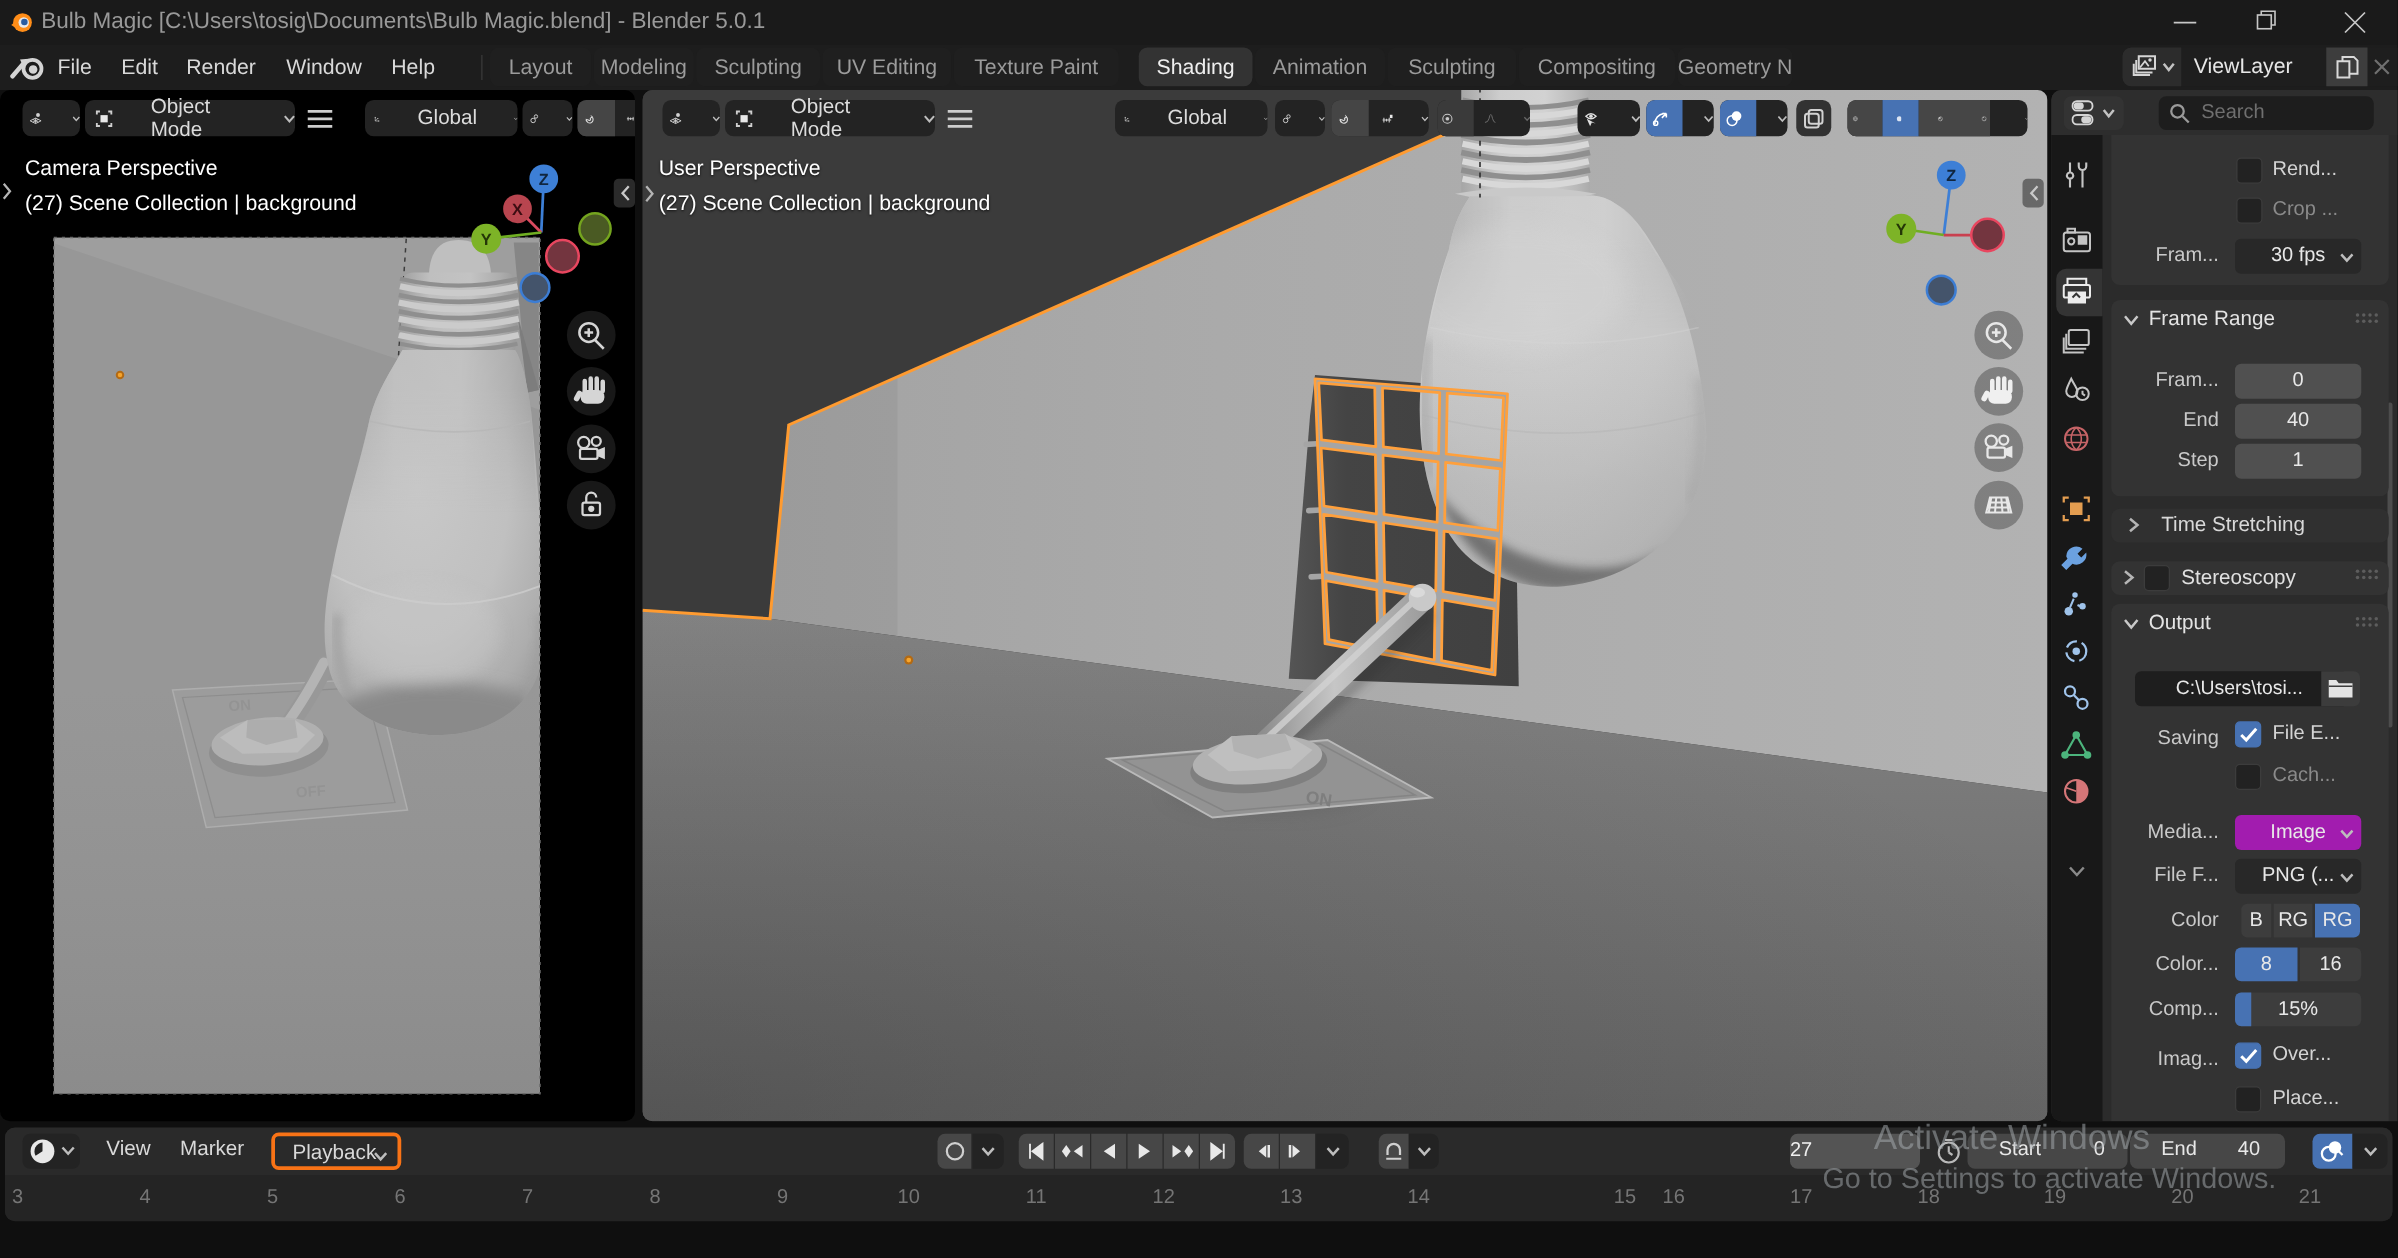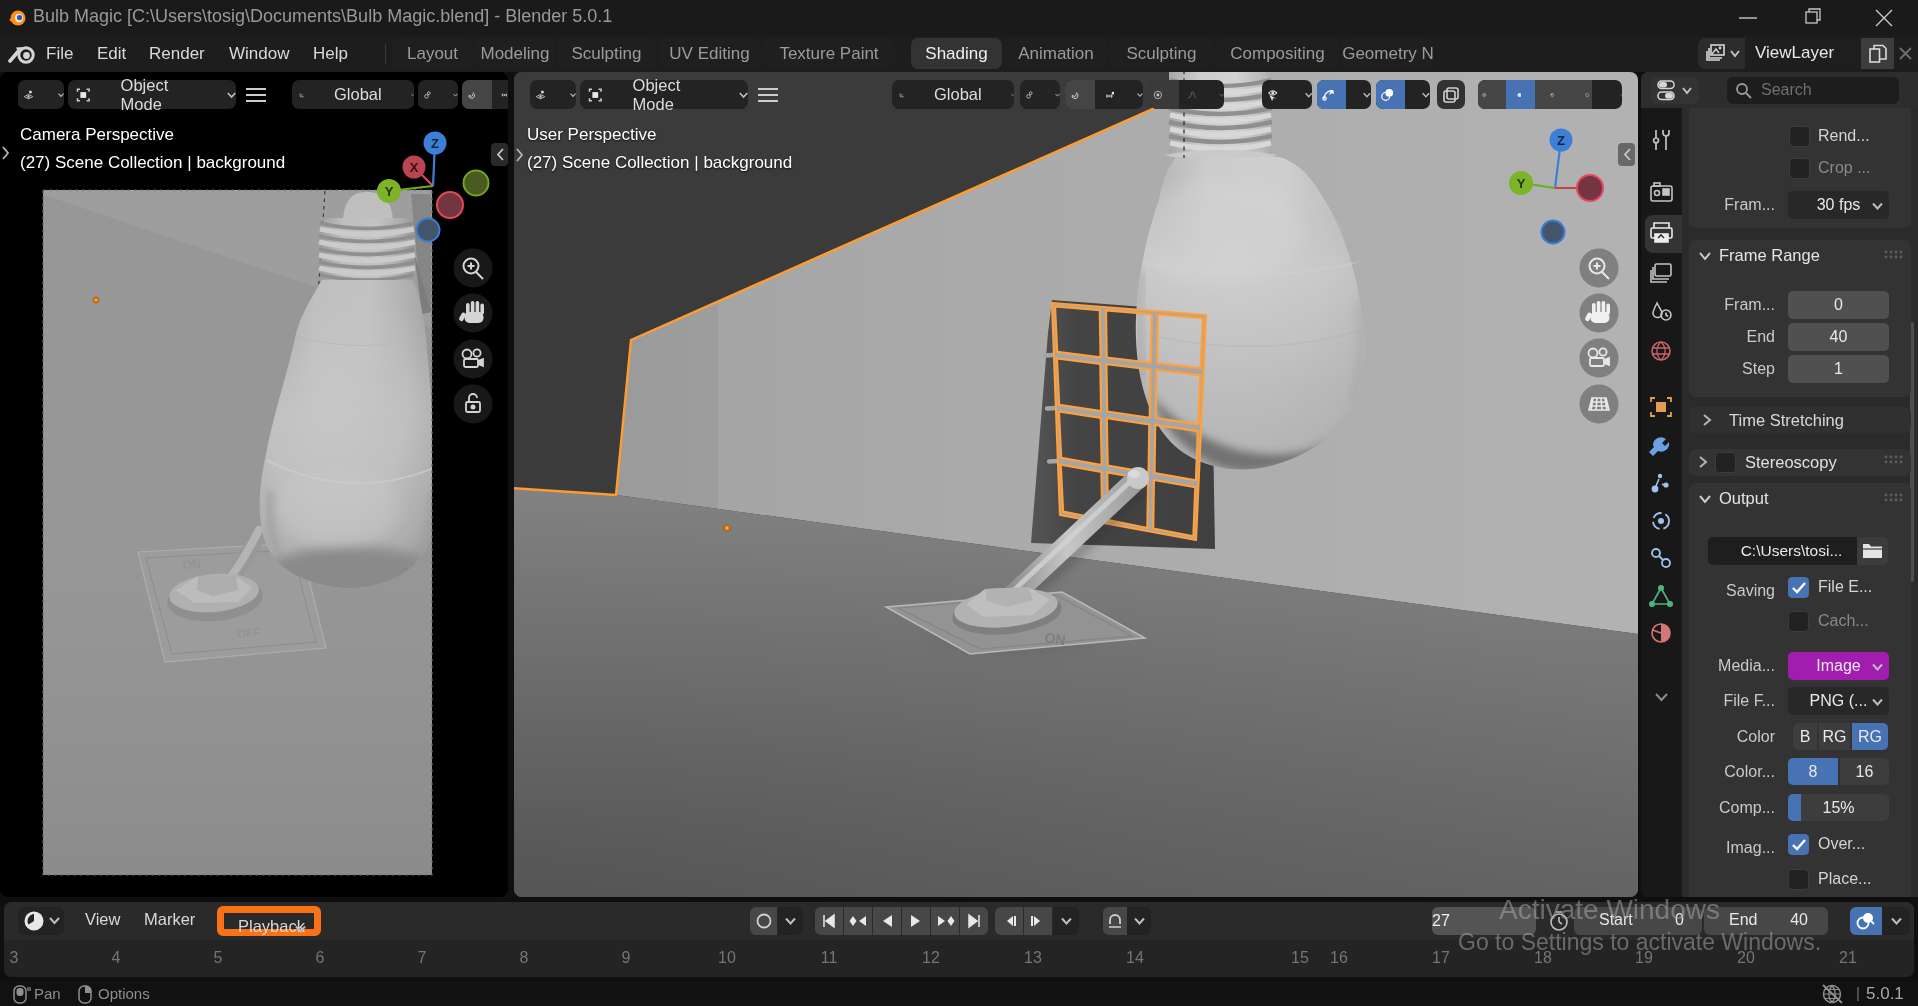--- a/index.html
+++ b/index.html
@@ -889,7 +889,7 @@
   </svg>
   <div class="abs" style="left:81px;top:8px;color:#d9d9d9;font-size:16.5px">View</div>
   <div class="abs" style="left:140px;top:8px;color:#d9d9d9;font-size:16.5px">Marker</div>
-  <div class="abs" style="left:213px;top:4px;width:104px;height:30px;border:7px solid #f97316;border-radius:6px;color:#d9d9d9;font-size:16.5px">
+  <div class="abs" style="left:213px;top:4px;width:104px;height:30px;border:3px solid #f97316;border-radius:6px;color:#d9d9d9;font-size:16.5px">
    <span style="position:absolute;left:14px;top:4px">Playback</span>
    <svg width="11" height="10" viewBox="0 0 11 10" style="position:absolute;right:8px;top:11px">
             <use href="#sym-caret"></use>

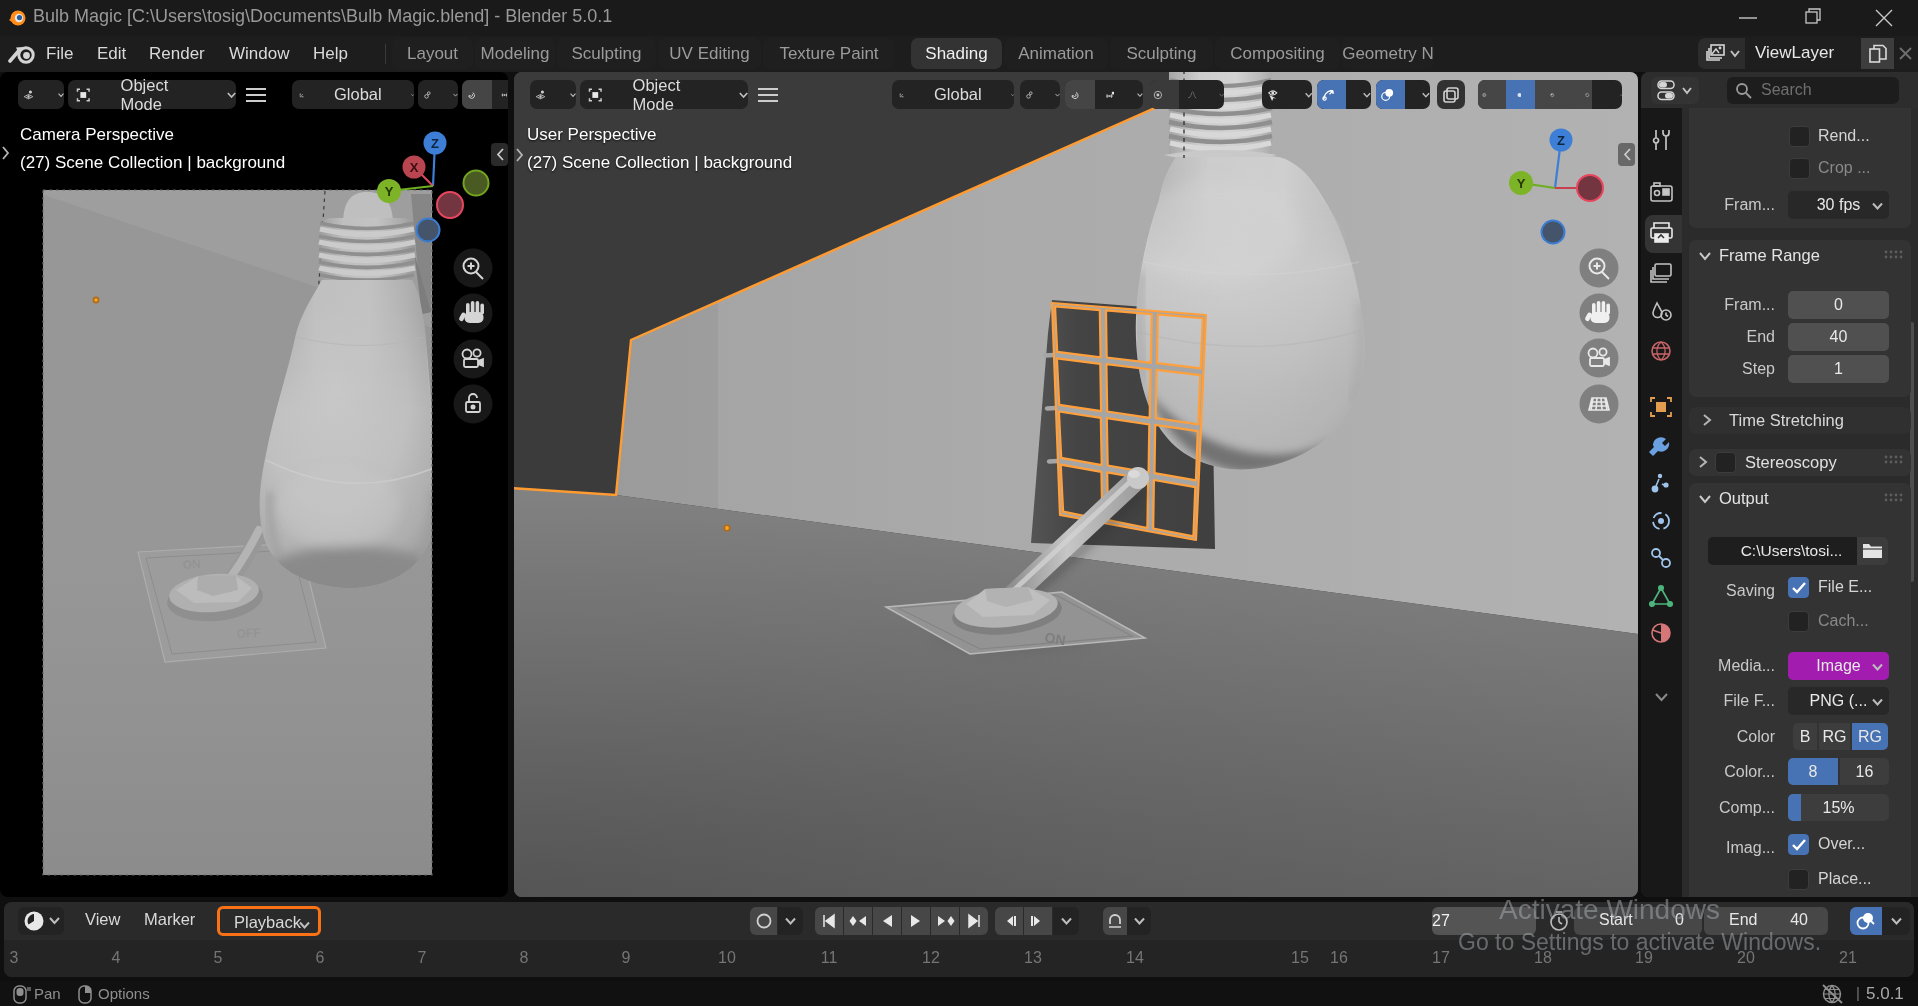--- a/index.html
+++ b/index.html
@@ -1013,26 +1013,6 @@
  </div>
 </div>
 
-<div id="status">
- <svg class="abs" style="left:11px;top:4px" width="20" height="19" viewBox="0 0 20 19">
-  <rect x="3" y="1" width="12" height="17" rx="5" fill="none" stroke="#8f8f8f" stroke-width="1.5"></rect>
-  <rect x="5.5" y="3" width="7" height="8" rx="3" fill="#8f8f8f"></rect>
-  <path d="M17 2 v4 M19 2 v4" stroke="#8f8f8f" stroke-width="1.2"></path>
- </svg>
- <div class="abs" style="left:34px;top:4px">Pan</div>
- <svg class="abs" style="left:76px;top:4px" width="20" height="19" viewBox="0 0 20 19">
-  <rect x="3" y="1" width="12" height="17" rx="5" fill="none" stroke="#8f8f8f" stroke-width="1.5"></rect>
-  <path d="M9 1 a6 5 0 0 1 6 5 v2 h-6 z" fill="#8f8f8f"></path>
- </svg>
- <div class="abs" style="left:98px;top:4px">Options</div>
- <svg class="abs" style="left:1820px;top:2px" width="26" height="22" viewBox="0 0 26 22">
-  <circle cx="12" cy="11" r="8.5" fill="none" stroke="#8f8f8f" stroke-width="1.5"></circle>
-  <path d="M12 2.5 a13 13 0 0 0 0 17 M12 2.5 a13 13 0 0 1 0 17 M3.5 11 h17 M5 6.5 h14 M5 15.5 h14" stroke="#8f8f8f" stroke-width="1.2" fill="none"></path>
-  <path d="M3 2 L22 20" stroke="#8f8f8f" stroke-width="1.8"></path>
- </svg>
- <div class="abs" style="left:1856px;top:3px;color:#747474">|</div>
- <div class="abs" style="left:1866px;top:3px;color:#a8a8a8;font-size:17px">5.0.1</div>
-</div>
 <div class="wmark" style="left:1499px;top:894px;font-size:28px">Activate Windows</div>
 <div class="wmark" style="left:1458px;top:929px;font-size:23px">Go to Settings to activate Windows.</div>
 </div>

